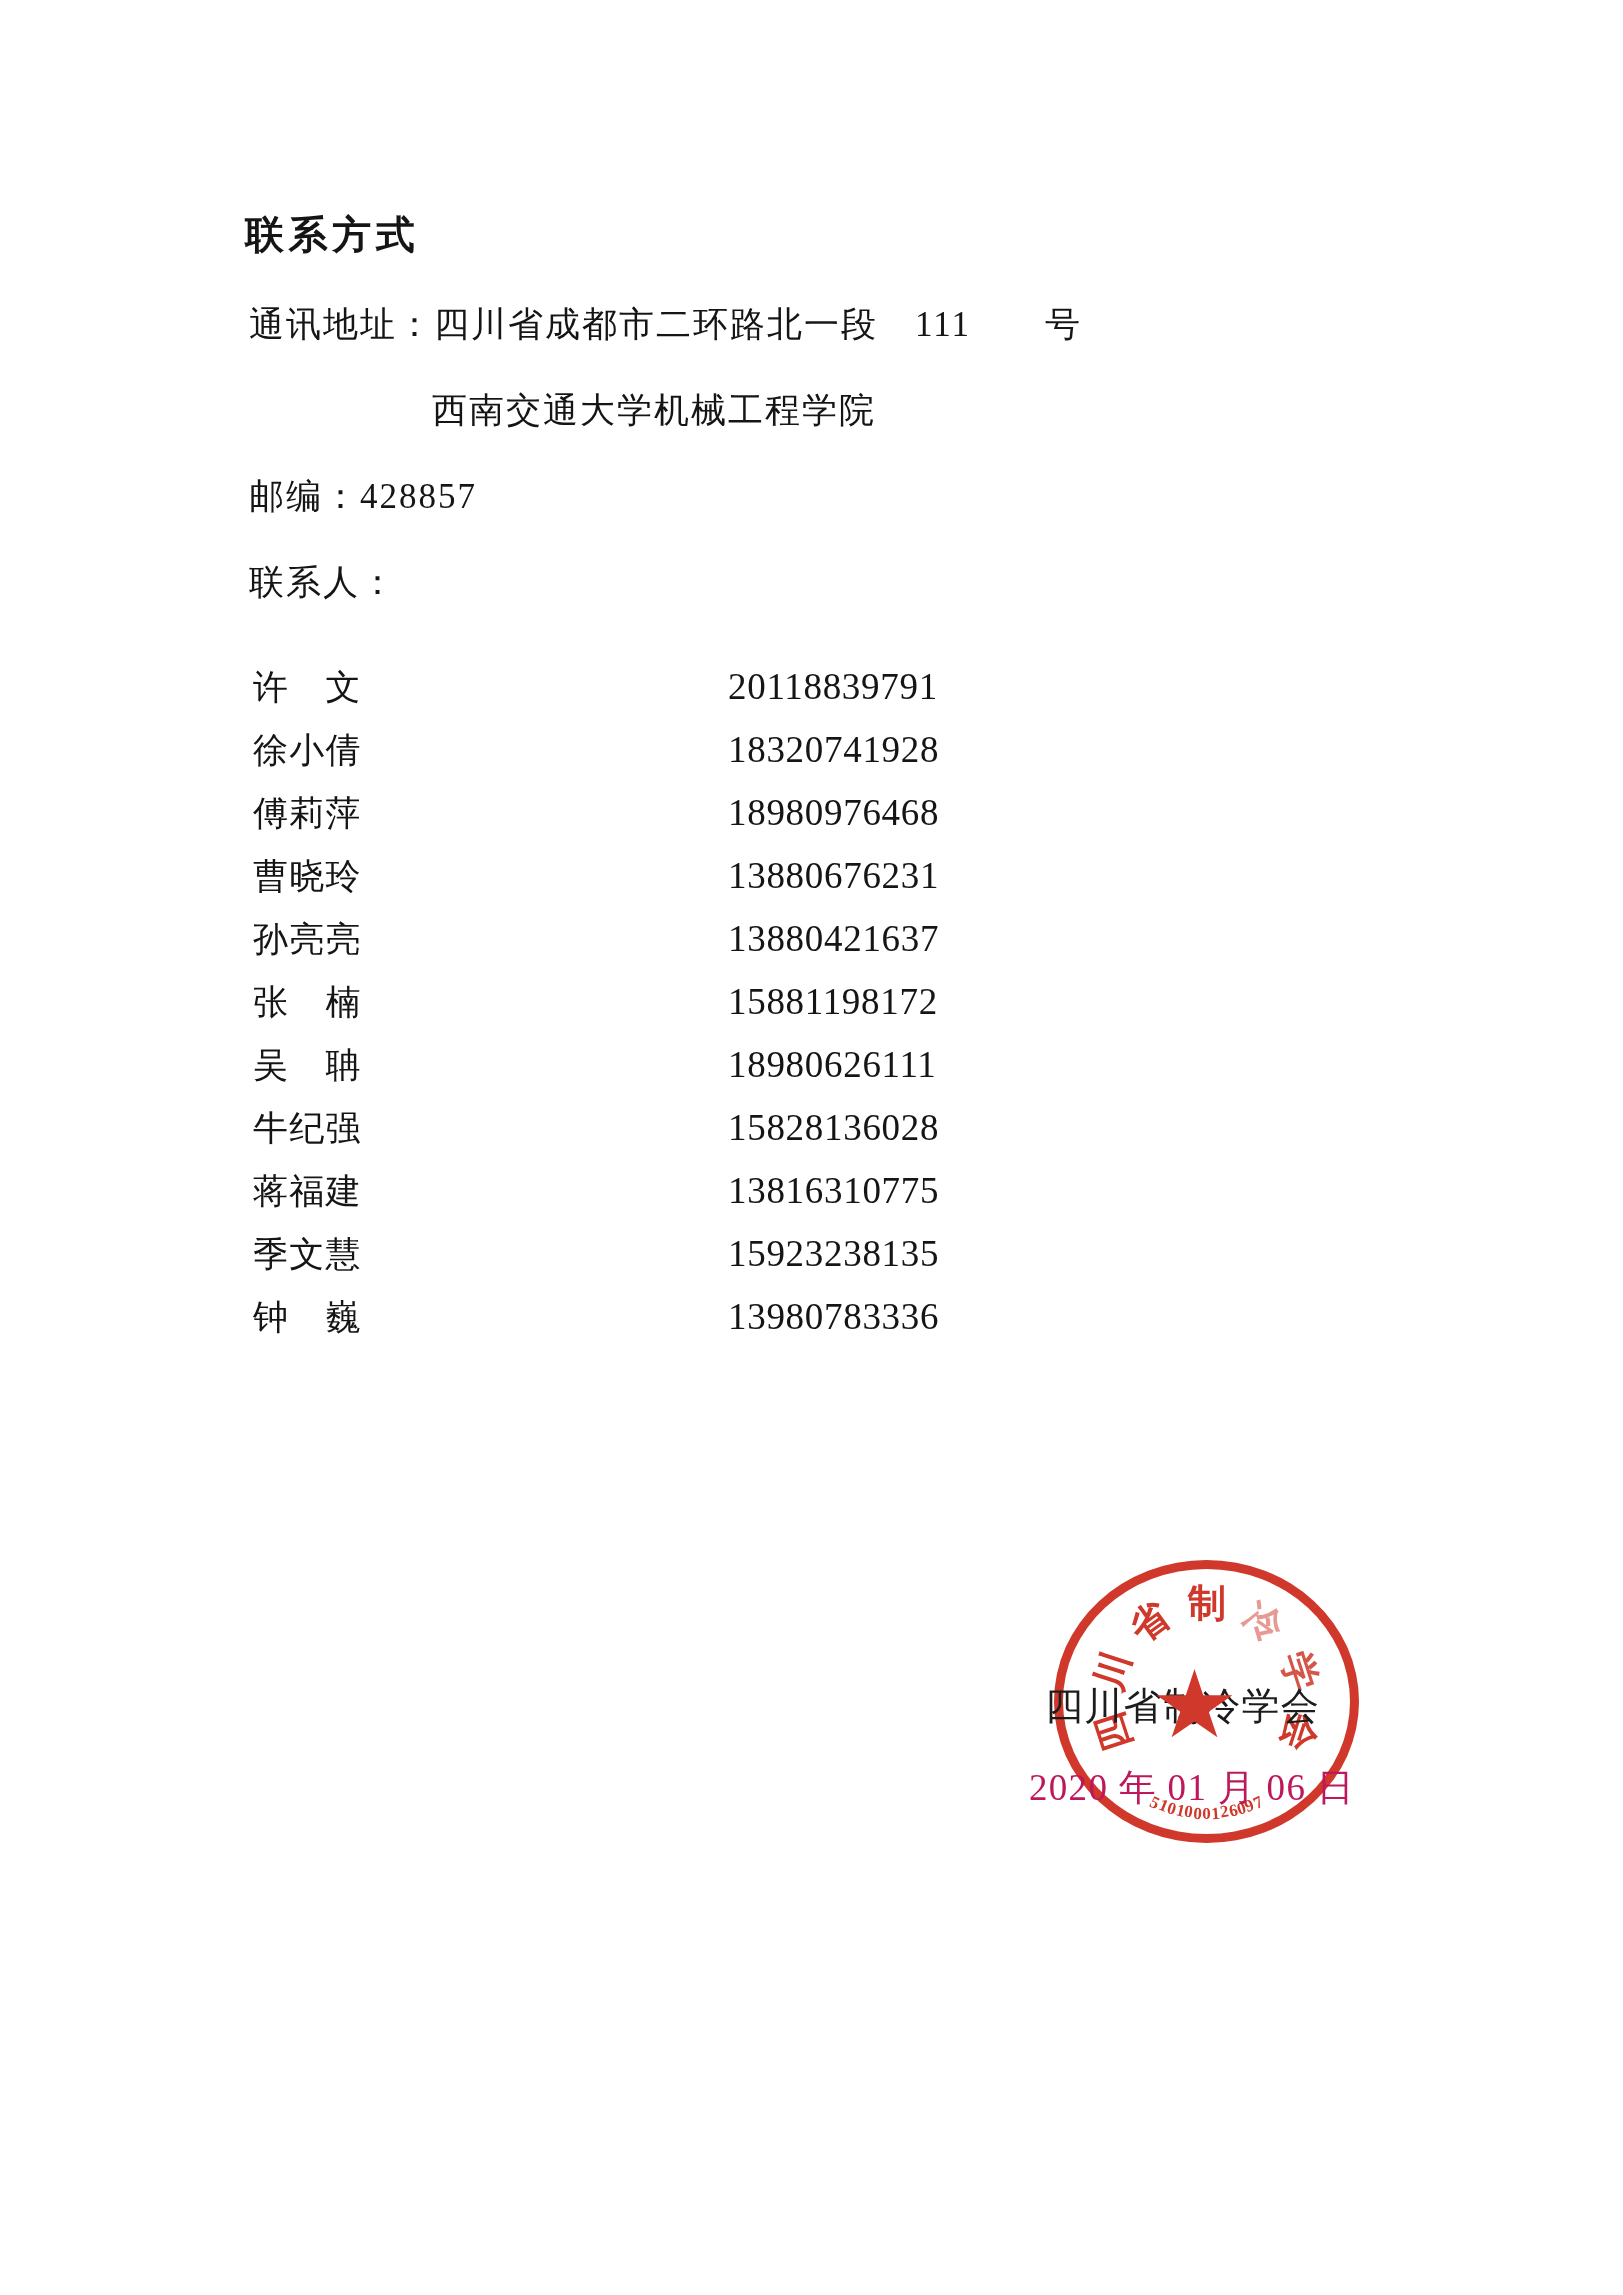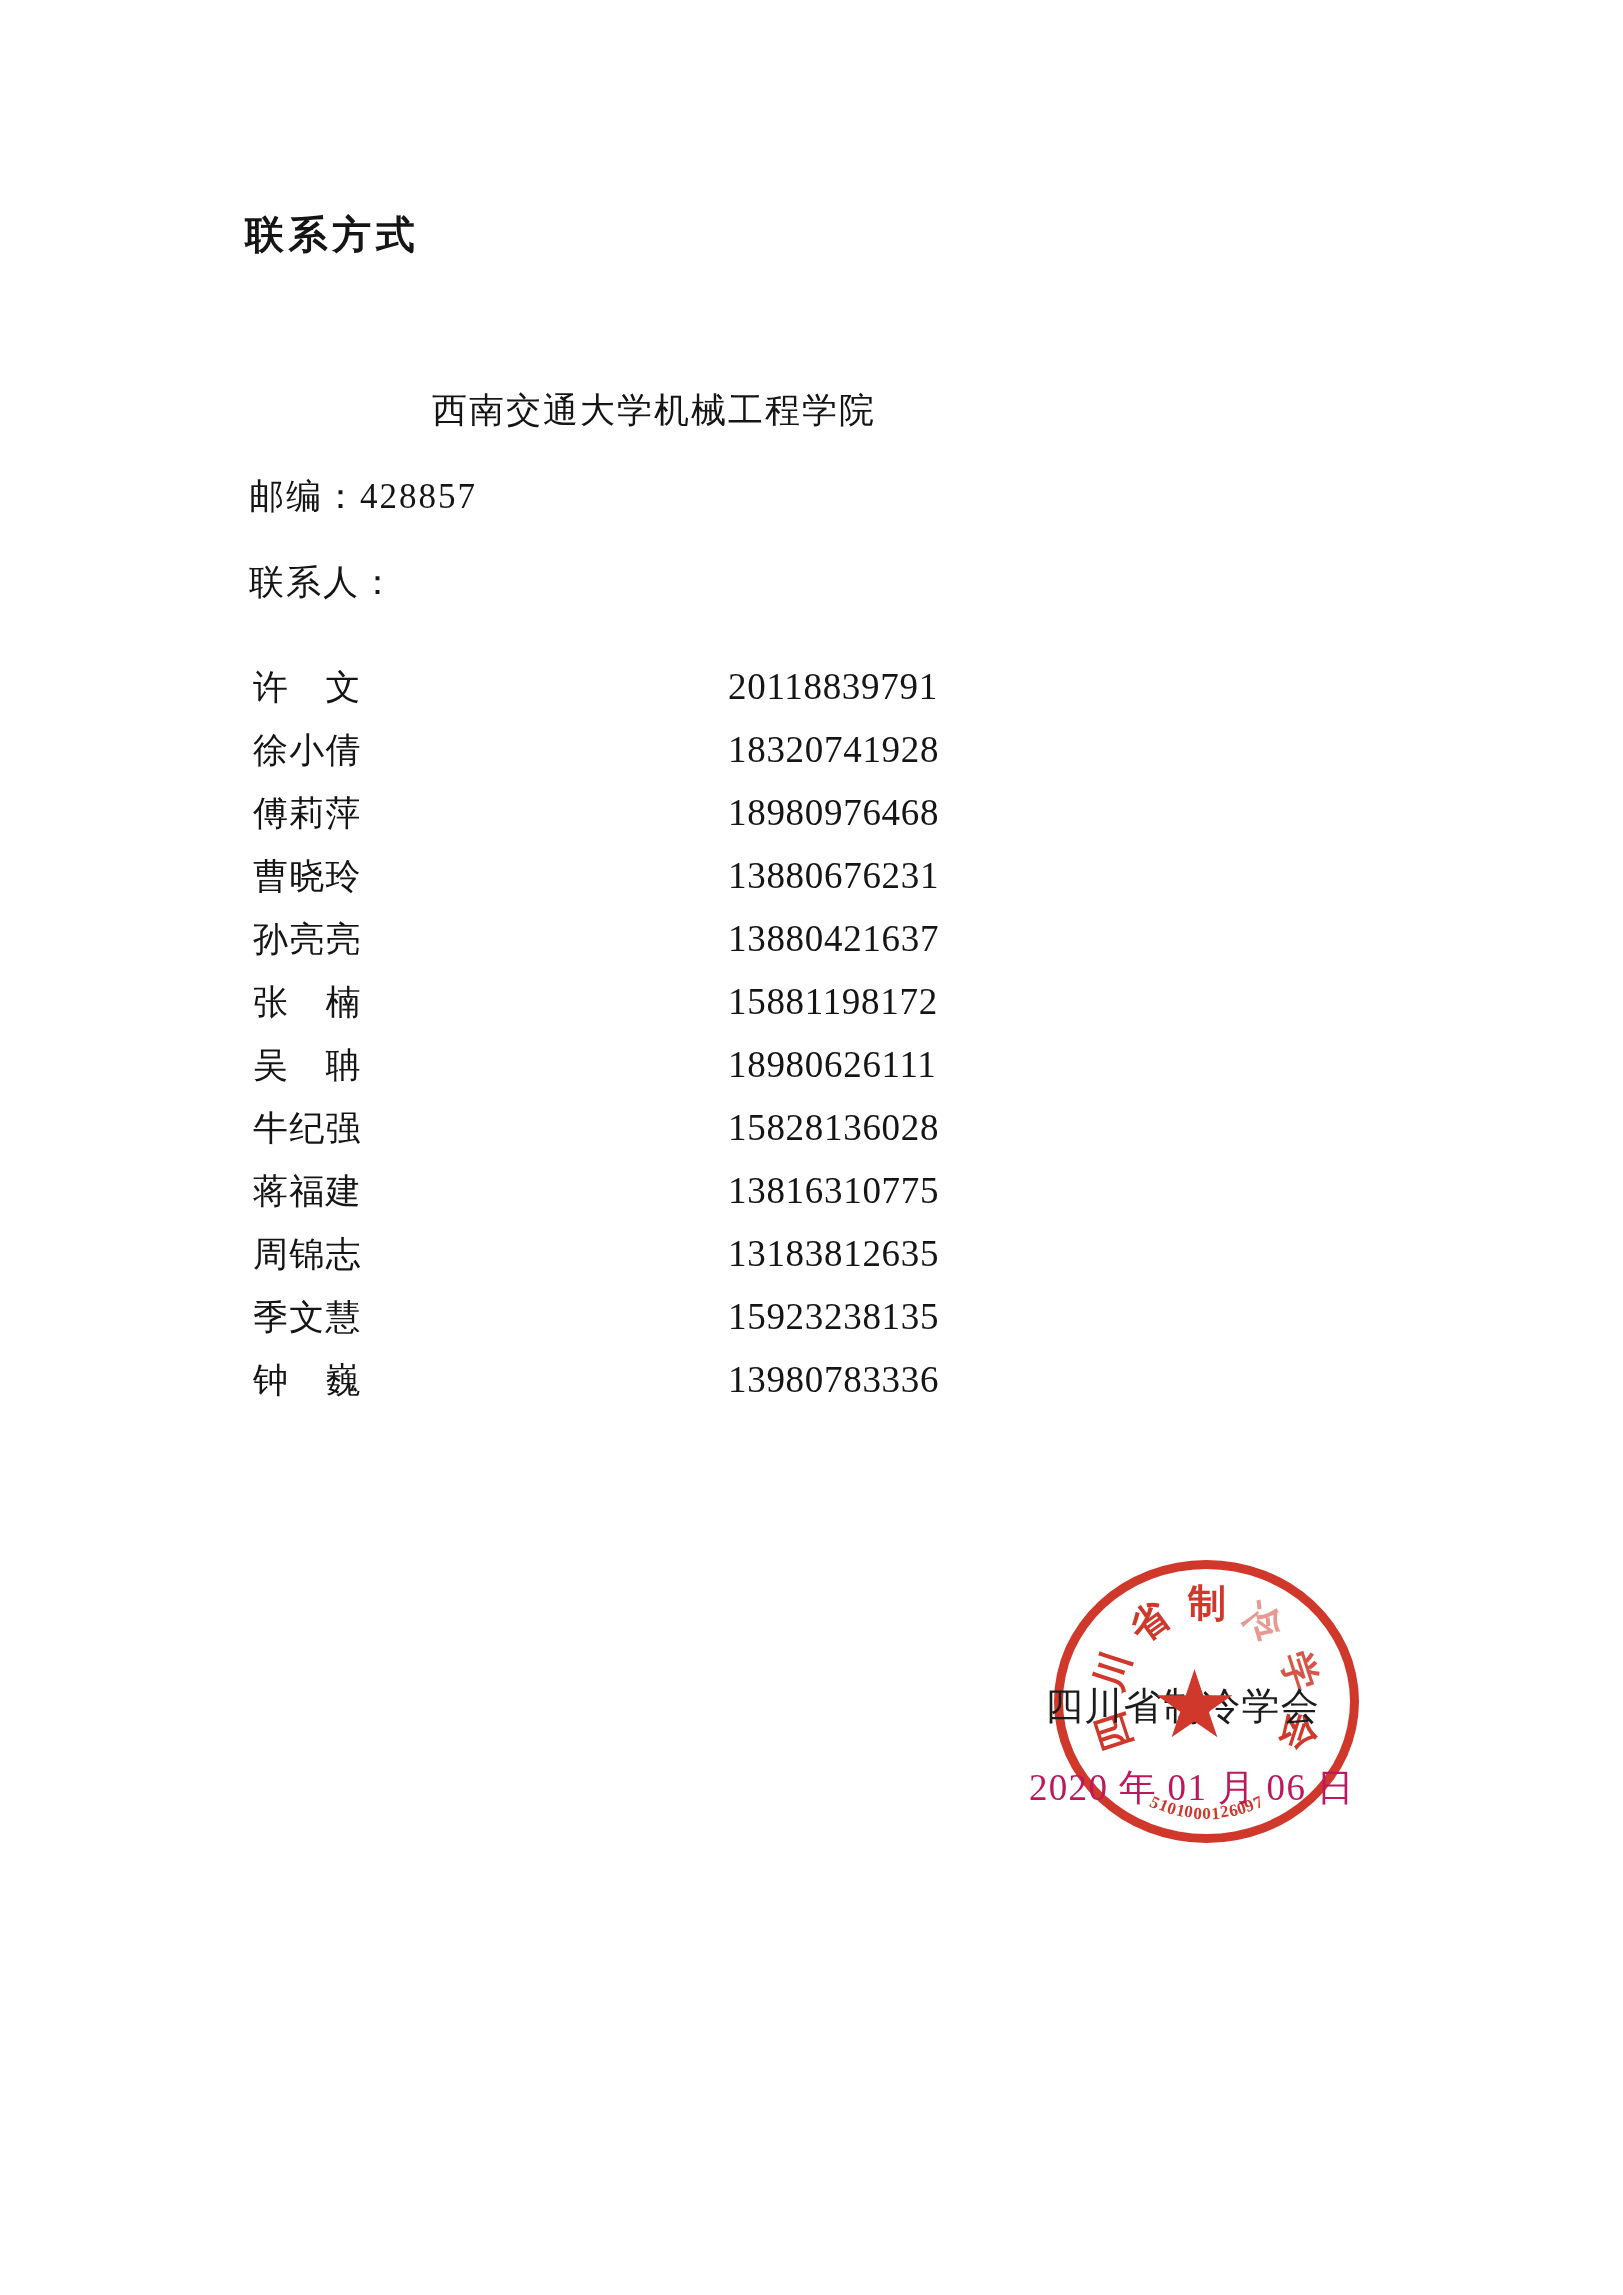--- a/index.html
+++ b/index.html
@@ -97,6 +97,7 @@
 
   <div class="abs page-title">联系方式</div>
 
+  <div class="abs addr1">通讯地址：四川省成都市二环路北一段　111　　号</div>
   <div class="abs addr2">西南交通大学机械工程学院</div>
   <div class="abs zip">邮编：428857</div>
   <div class="abs contacts-label">联系人：</div>

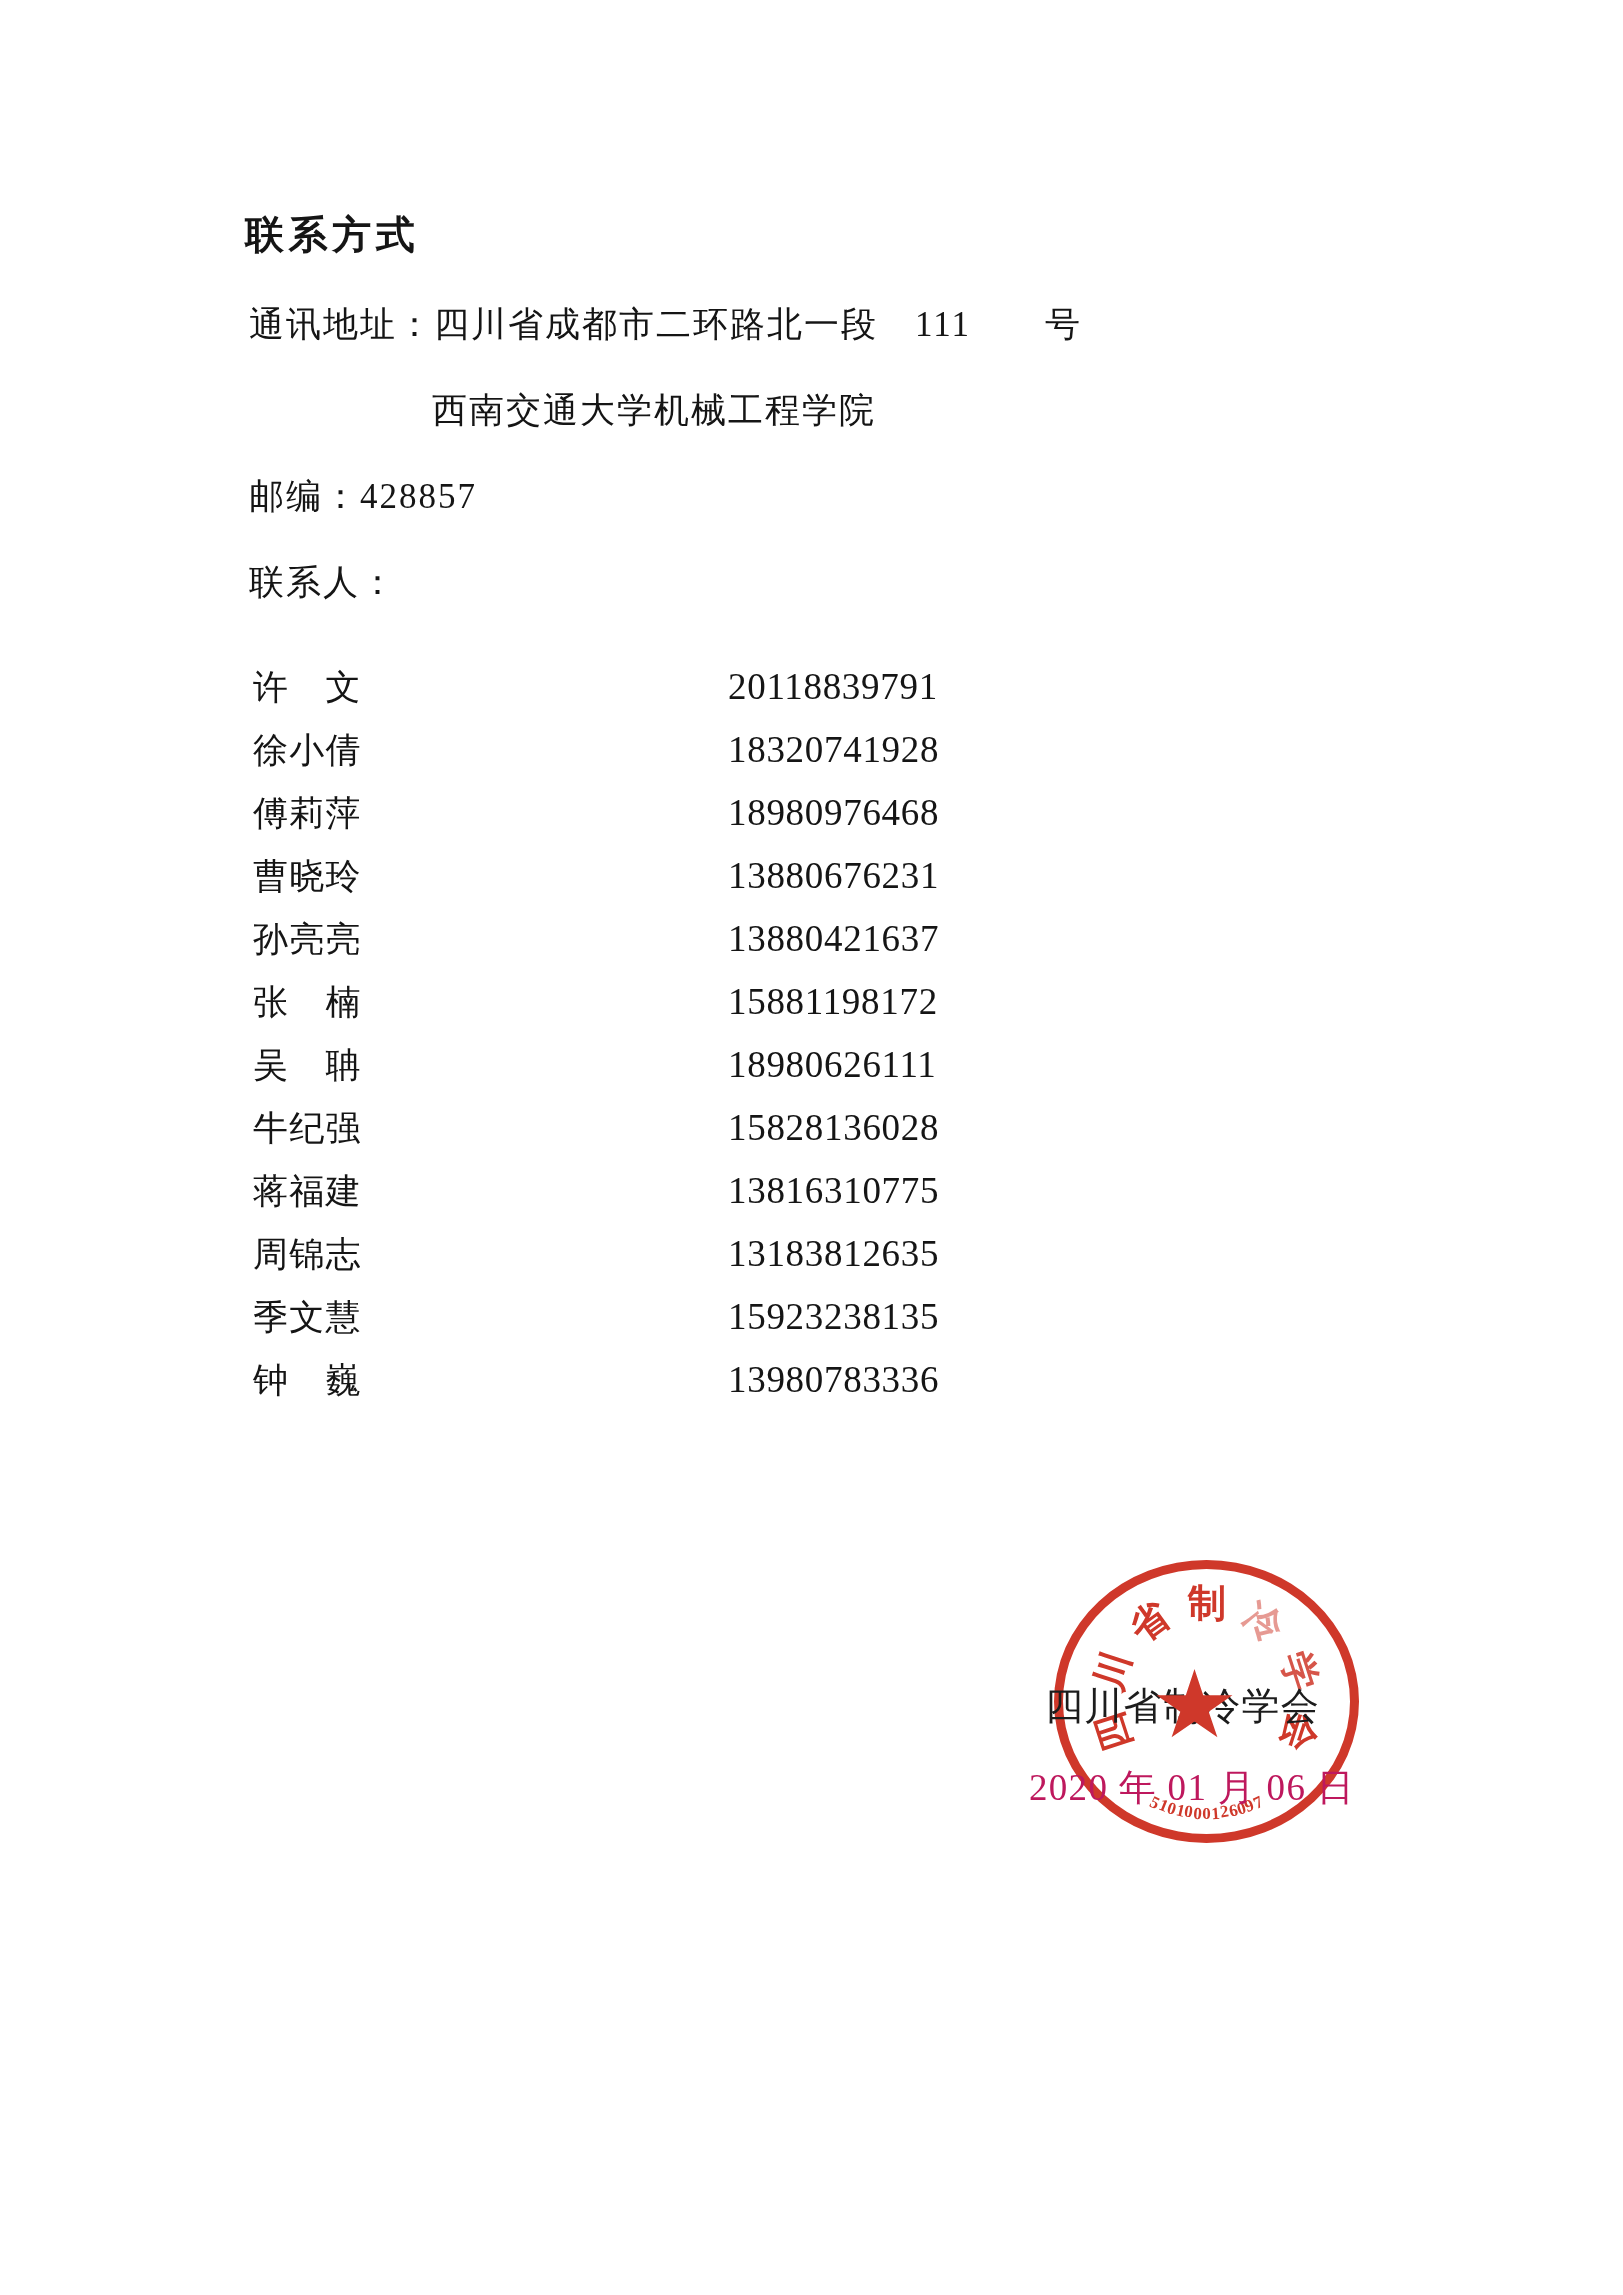--- a/index.html
+++ b/index.html
@@ -140,10 +140,6 @@
       <span class="contact-phone">13816310775</span>
     </div>
     <div class="contact-row">
-      <span class="contact-name">周锦志</span>
-      <span class="contact-phone">13183812635</span>
-    </div>
-    <div class="contact-row">
       <span class="contact-name">季文慧</span>
       <span class="contact-phone">15923238135</span>
     </div>

